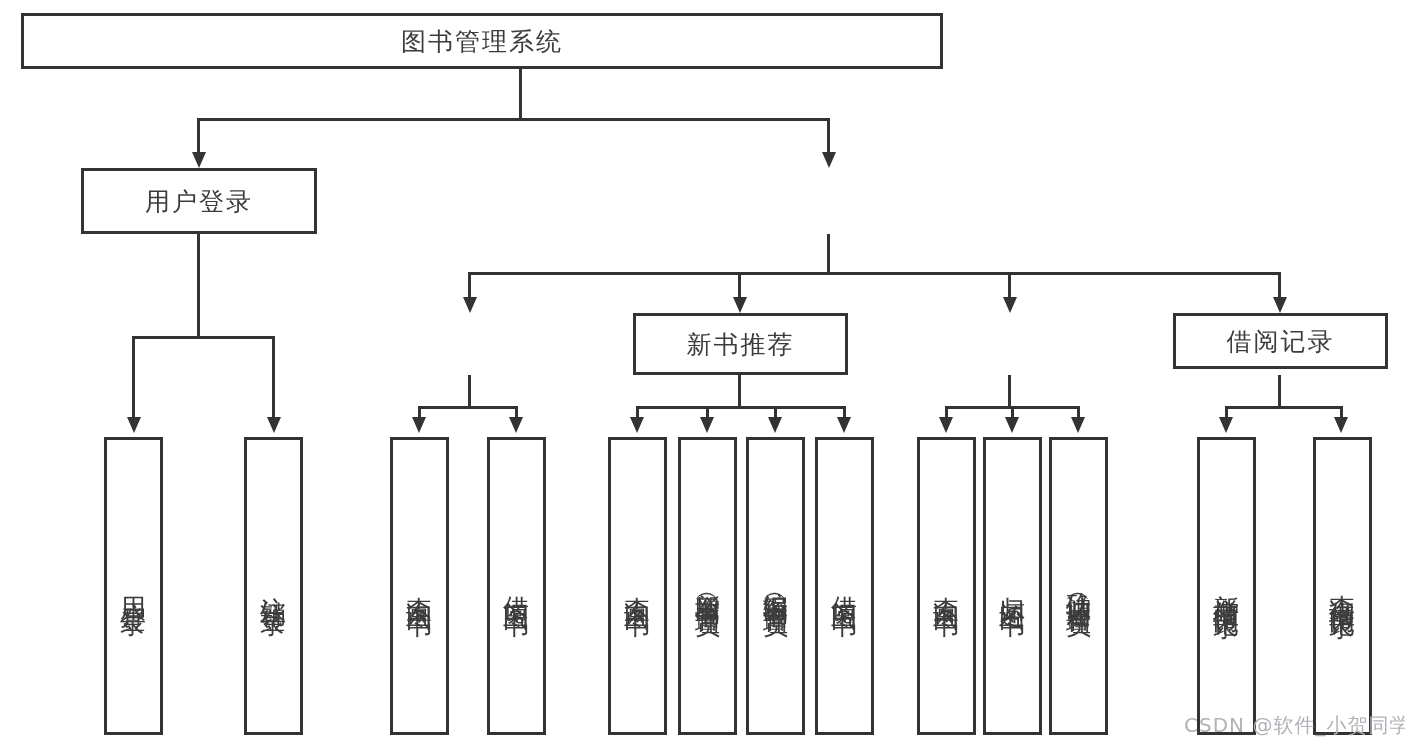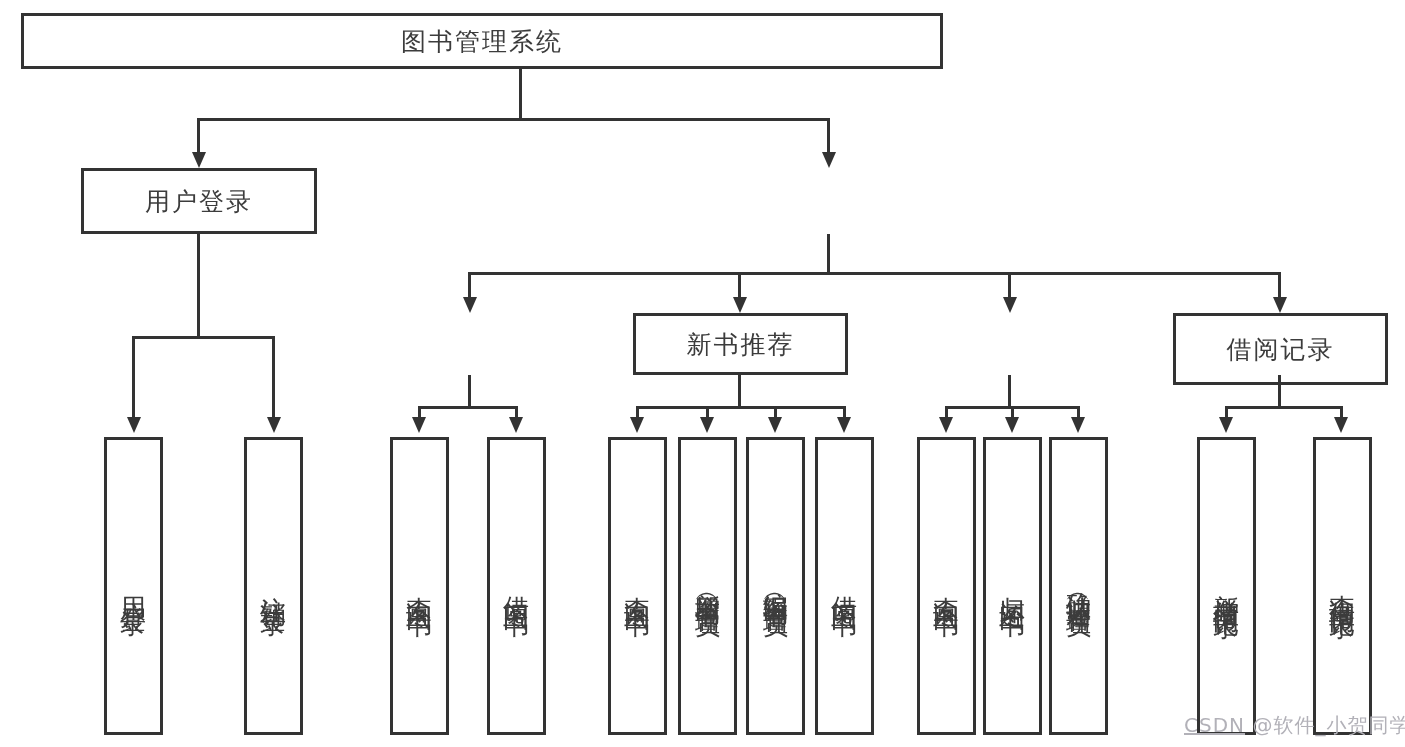--- a/index.html
+++ b/index.html
@@ -41,7 +41,7 @@
   <div class="node" style="left:81px;top:168px;width:236px;height:66px">用户登录</div>
 
   <div class="node" style="left:633px;top:313px;width:215px;height:62px">新书推荐</div>
-  <div class="node" style="left:1173px;top:313px;width:215px;height:72px">借阅记录</div>
+  <div class="node" style="left:1173px;top:313px;width:215px;height:56px">借阅记录</div>
 
   <div class="vnode" style="left:104px">用户登录</div>
   <div class="vnode" style="left:244px">注销登录</div>

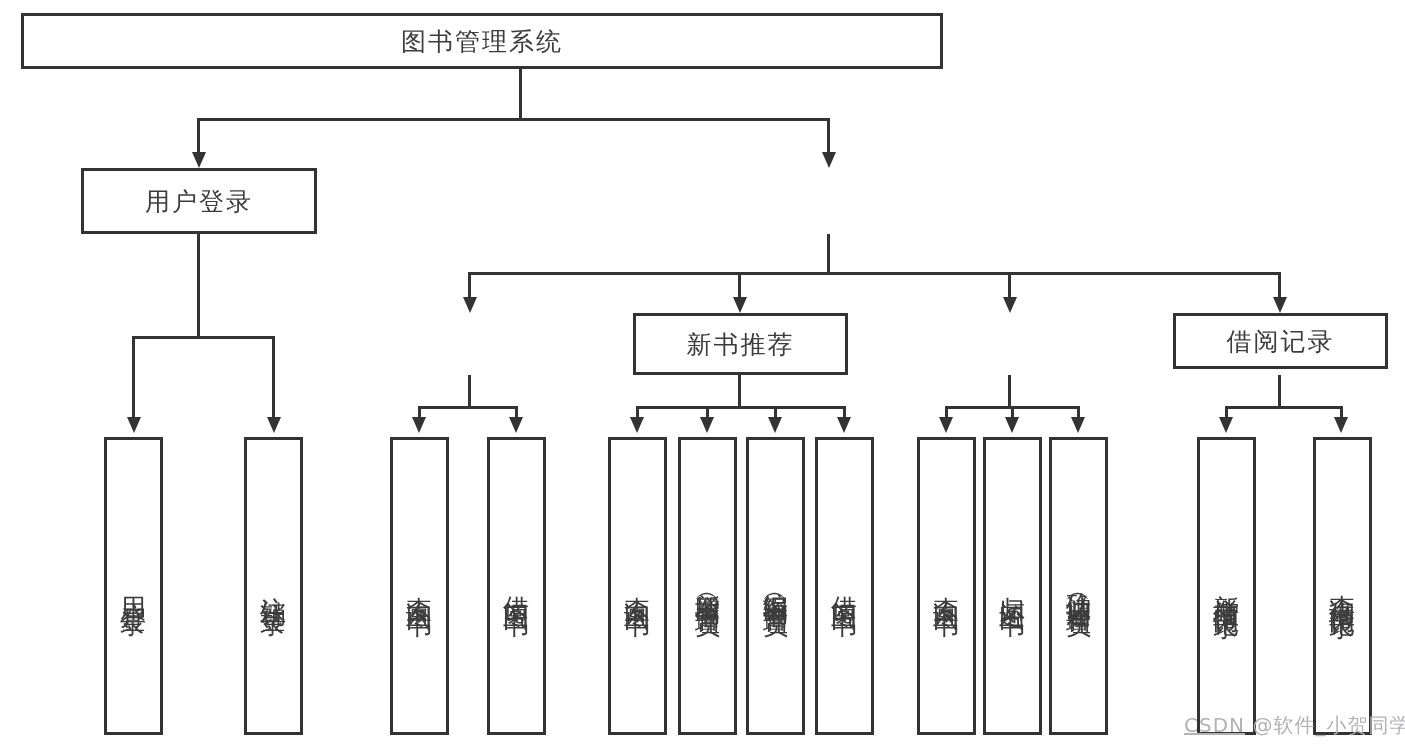--- a/index.html
+++ b/index.html
@@ -29,7 +29,7 @@
     position:absolute;left:1184px;top:712px;font-size:20px;color:#b2b1b8;
     white-space:nowrap;z-index:5;letter-spacing:1px;
   }
-  .watermark .brand{text-decoration:underline;}
+  .watermark .brand{}
 </style>
 </head>
 <body>

